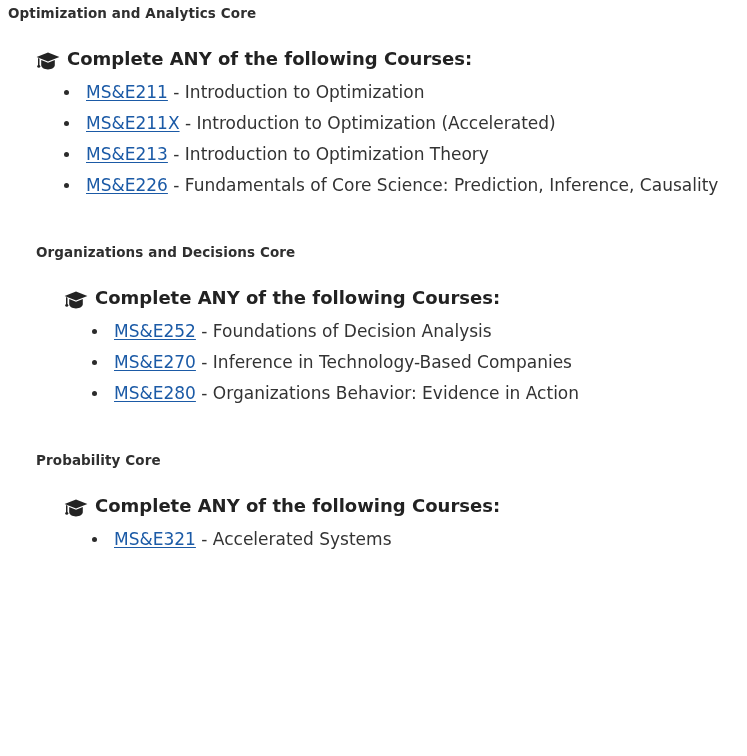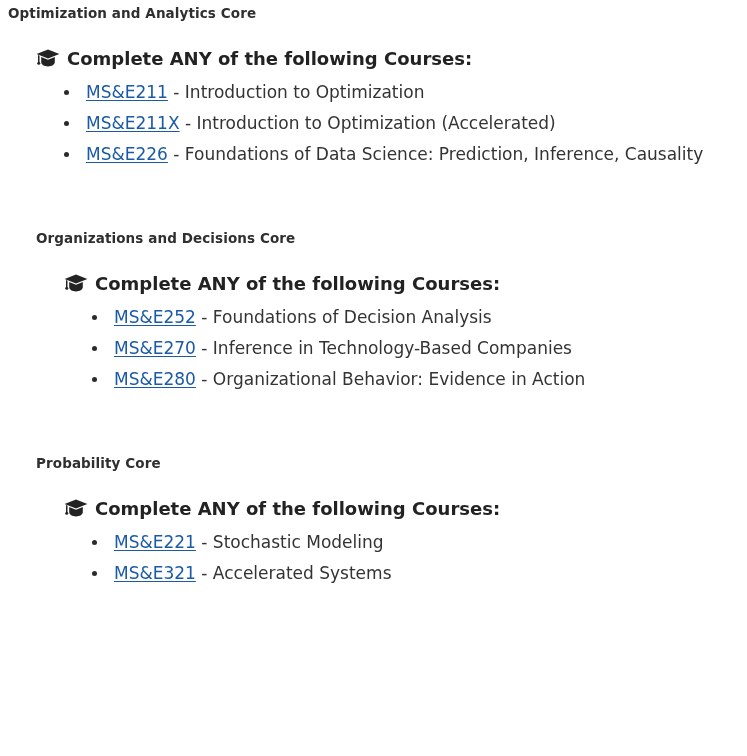--- a/index.html
+++ b/index.html
@@ -46,7 +46,7 @@
   
   .rule-line {
     display: flex;
-    align-items: flex-start;
+    align-items: flex-end;
     margin-top: 26px;
     margin-left: 28px;
   }

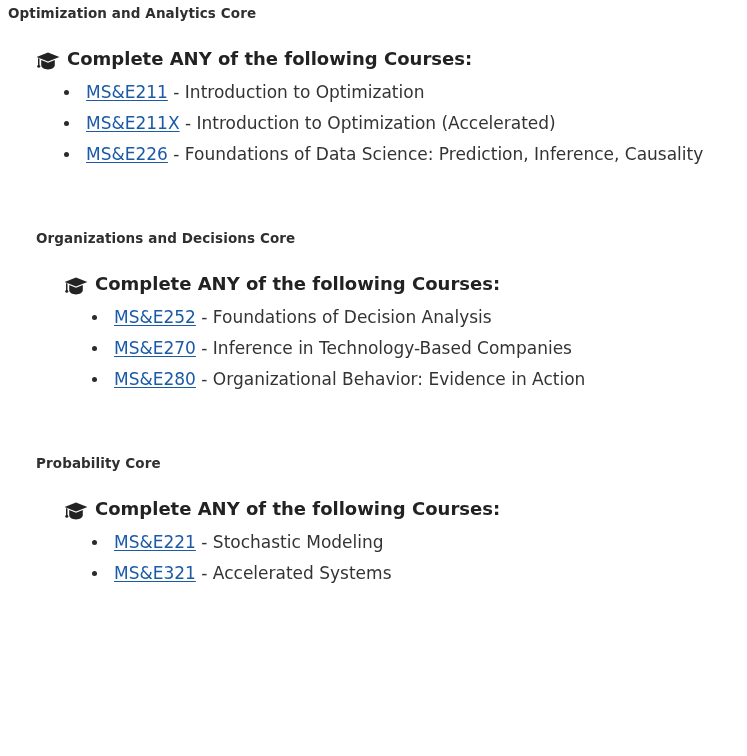--- a/index.html
+++ b/index.html
@@ -133,6 +133,9 @@
     <a class="course-code">MS&amp;E211X</a><span class="course-sep"> - </span><span class="course-title">Introduction to Optimization (Accelerated)</span>
   </li>
 
+  <li class="course-item">
+    <a class="course-code">MS&amp;E213</a><span class="course-sep"> - </span><span class="course-title">Introduction to Optimization Theory</span>
+  </li>
 
   <li class="course-item">
     <a class="course-code">MS&amp;E226</a><span class="course-sep"> - </span><span class="course-title">Foundations of Data Science: Prediction, Inference, Causality</span>

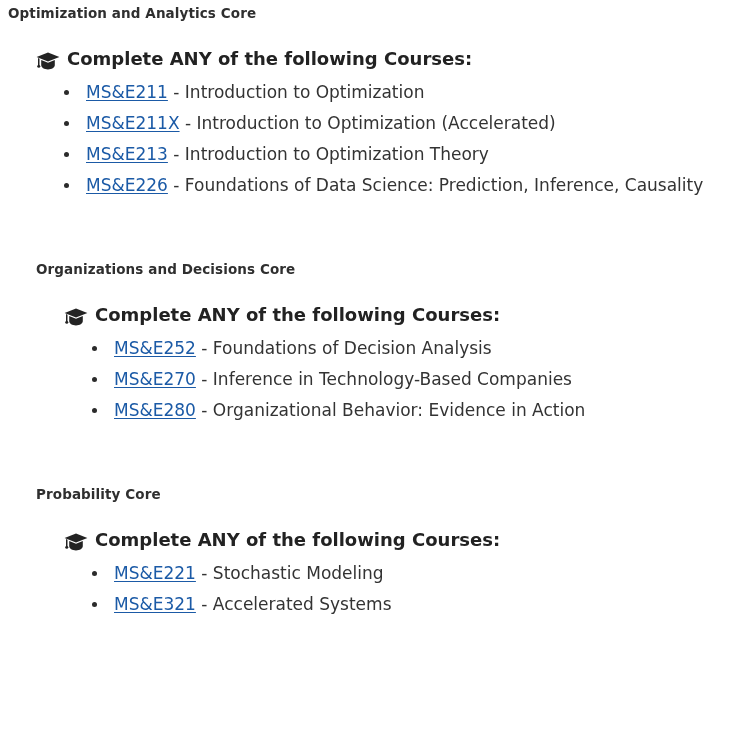--- a/index.html
+++ b/index.html
@@ -138,7 +138,7 @@
   </li>
 
   <li class="course-item">
-    <a class="course-code">MS&amp;E226</a><span class="course-sep"> - </span><span class="course-title">Foundations of Data Science: Prediction, Inference, Causality</span>
+    <a class="course-code">MS&amp;E226</a><span class="course-sep"> - </span><span class="course-title">Fundamentals of Core Science: Prediction, Inference, Causality</span>
   </li>
 
 

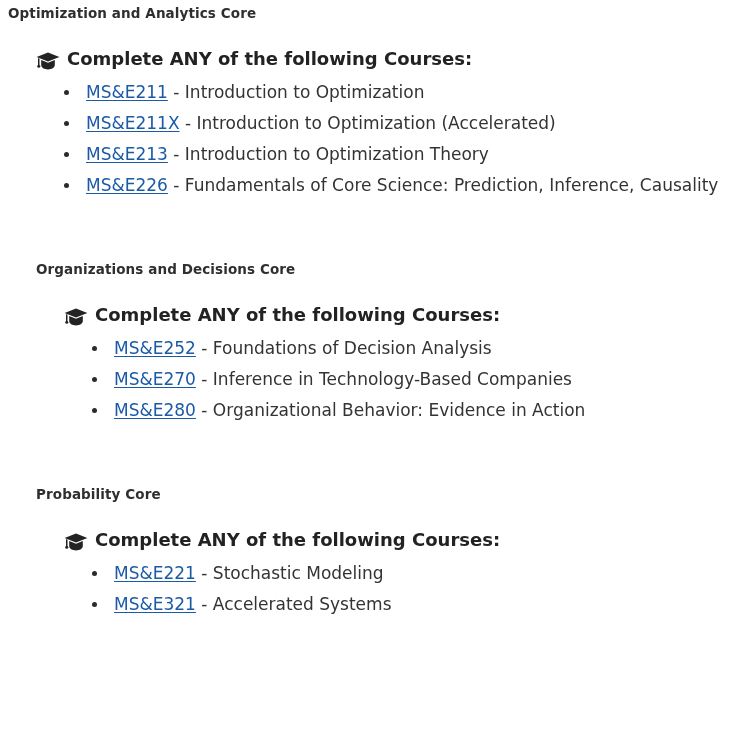--- a/index.html
+++ b/index.html
@@ -28,7 +28,7 @@
     padding-right: 4px;
   }
   .req-group + .req-group {
-    margin-top: 55px;
+    margin-top: 38px;
     padding-left: 36px;
   }
 

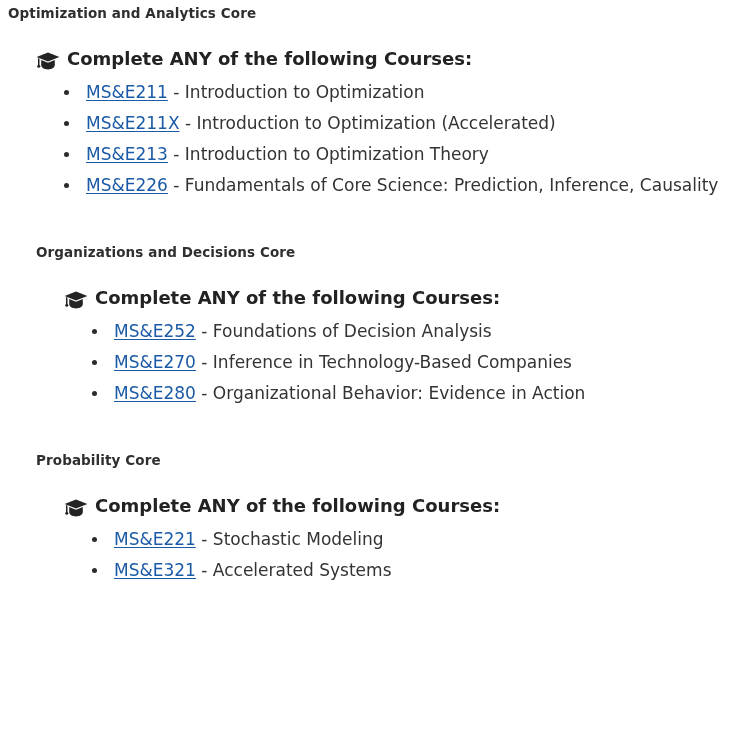--- a/index.html
+++ b/index.html
@@ -168,7 +168,7 @@
   </li>
 
   <li class="course-item">
-    <a class="course-code">MS&amp;E280</a><span class="course-sep"> - </span><span class="course-title">Organizational Behavior: Evidence in Action</span>
+    <a class="course-code">MS&amp;E280</a><span class="course-sep"> - </span><span class="course-title">Organizations Behavior: Evidence in Action</span>
   </li>
 </ul>
   </section>

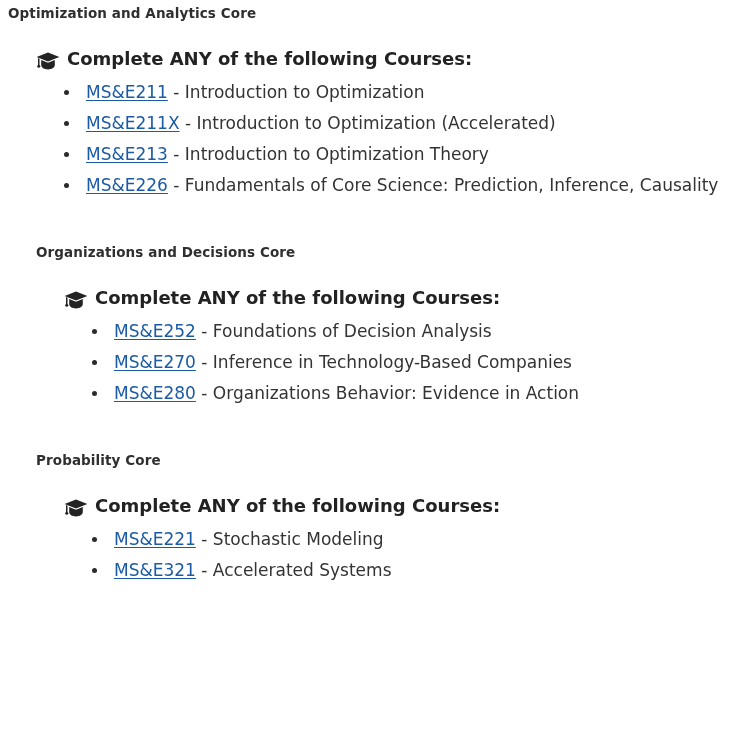--- a/index.html
+++ b/index.html
@@ -188,9 +188,6 @@
     </div>
     <ul class="course-list">
 
-  <li class="course-item">
-    <a class="course-code">MS&amp;E221</a><span class="course-sep"> - </span><span class="course-title">Stochastic Modeling</span>
-  </li>
 
   <li class="course-item">
     <a class="course-code">MS&amp;E321</a><span class="course-sep"> - </span><span class="course-title">Accelerated Systems</span>

